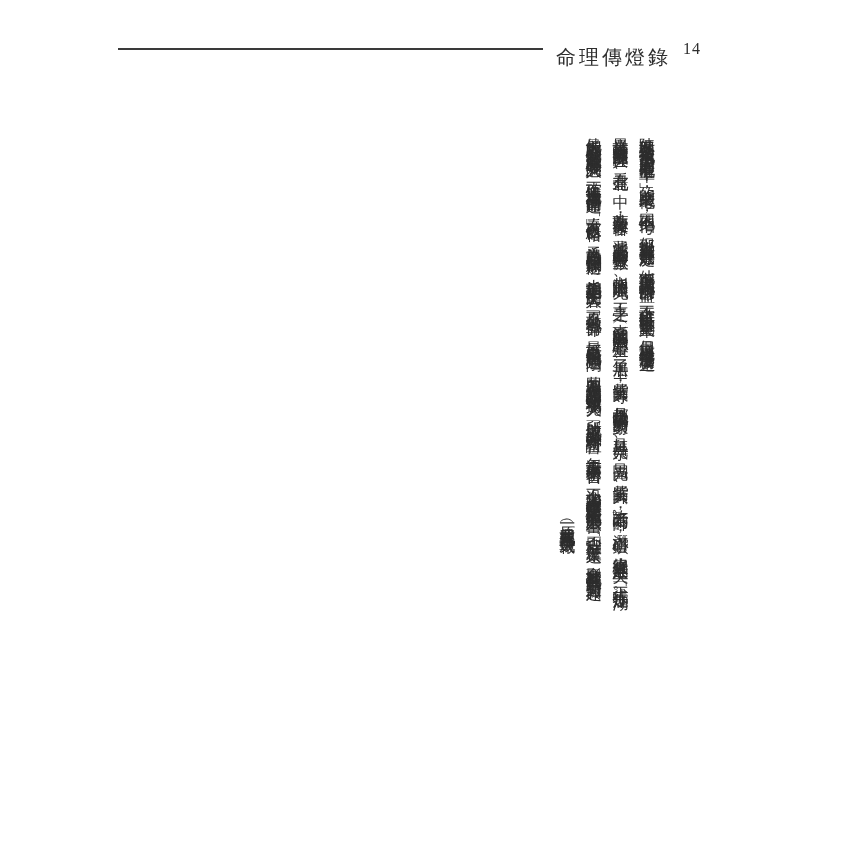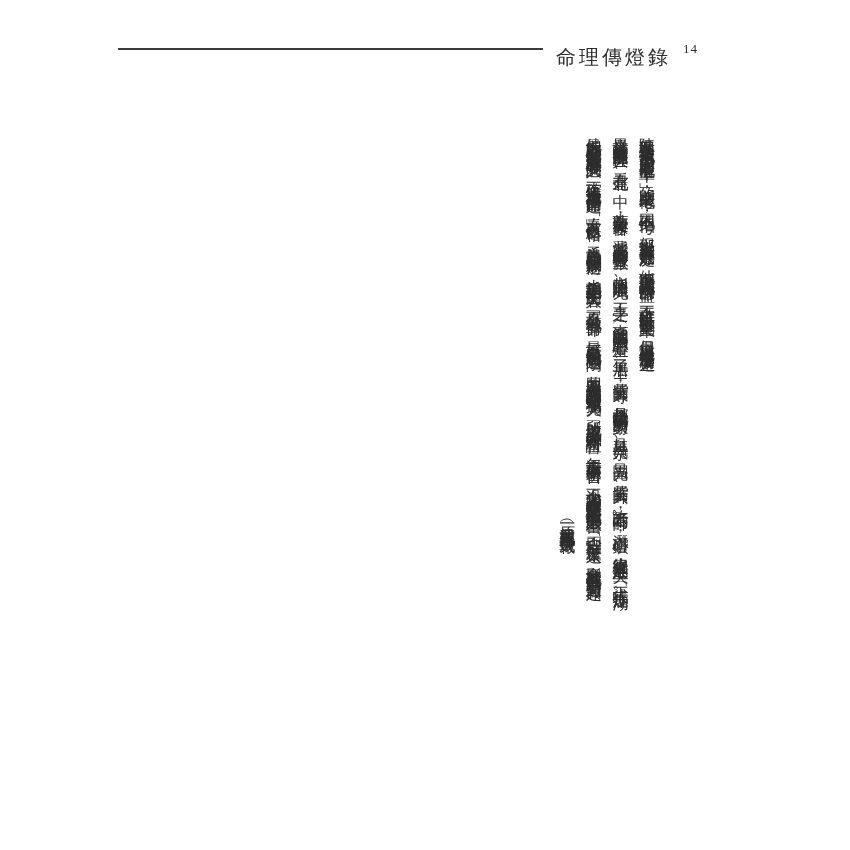--- a/index.html
+++ b/index.html
@@ -41,7 +41,7 @@
     margin-top: 16px;
   }
   .running-head .folio {
-    font-size: 13px;
+    font-size: 16px;
     margin-left: 12px;
     letter-spacing: 1px;
   }

